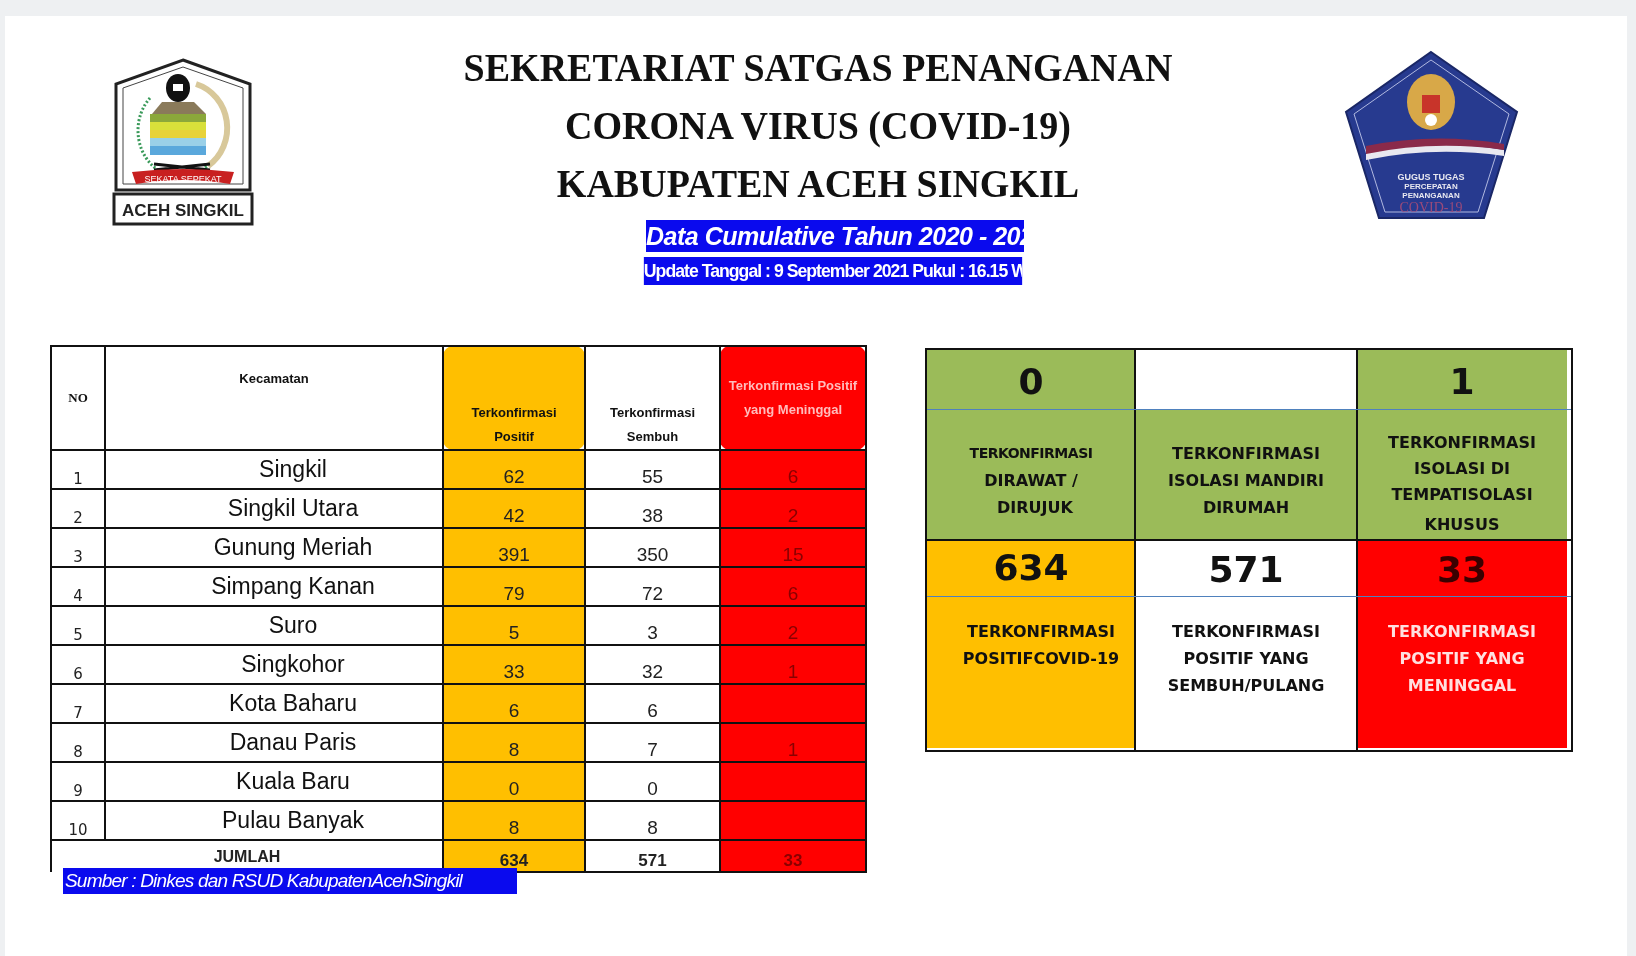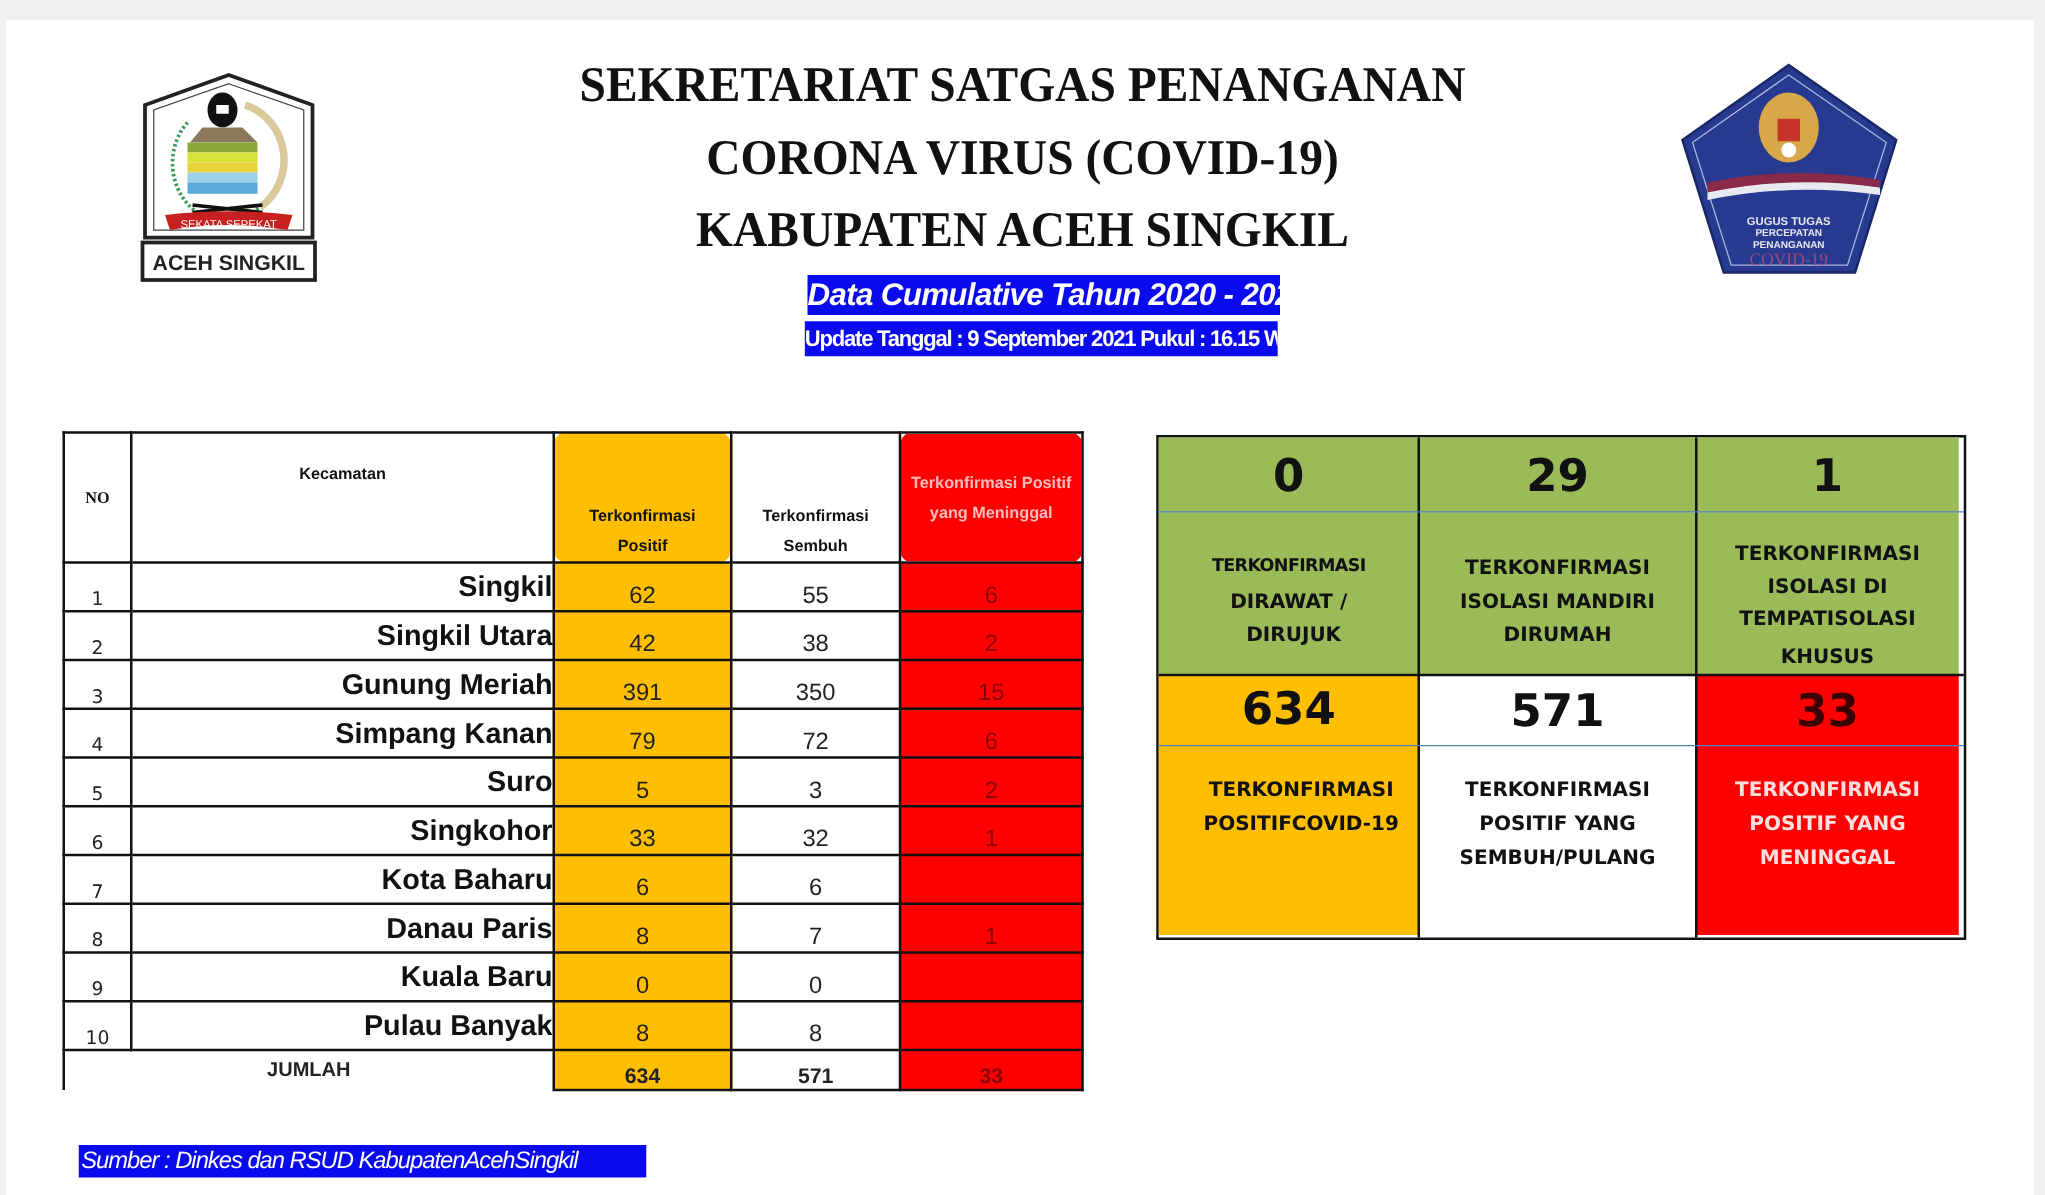--- a/index.html
+++ b/index.html
@@ -180,7 +180,6 @@
 <div class="summary">
 
   <div class="cell green num" style="left:0;top:0;width:208px;height:60px;line-height:64px;">0</div>
-  <div class="cell green num" style="left:208px;top:0;width:222px;height:60px;line-height:64px;">29</div>
   <div class="cell green num" style="left:430px;top:0;width:210px;height:60px;line-height:64px;">1</div>
 
   <div class="cell green lbl" style="left:0;top:60px;width:208px;height:130px;padding-top:30px;">

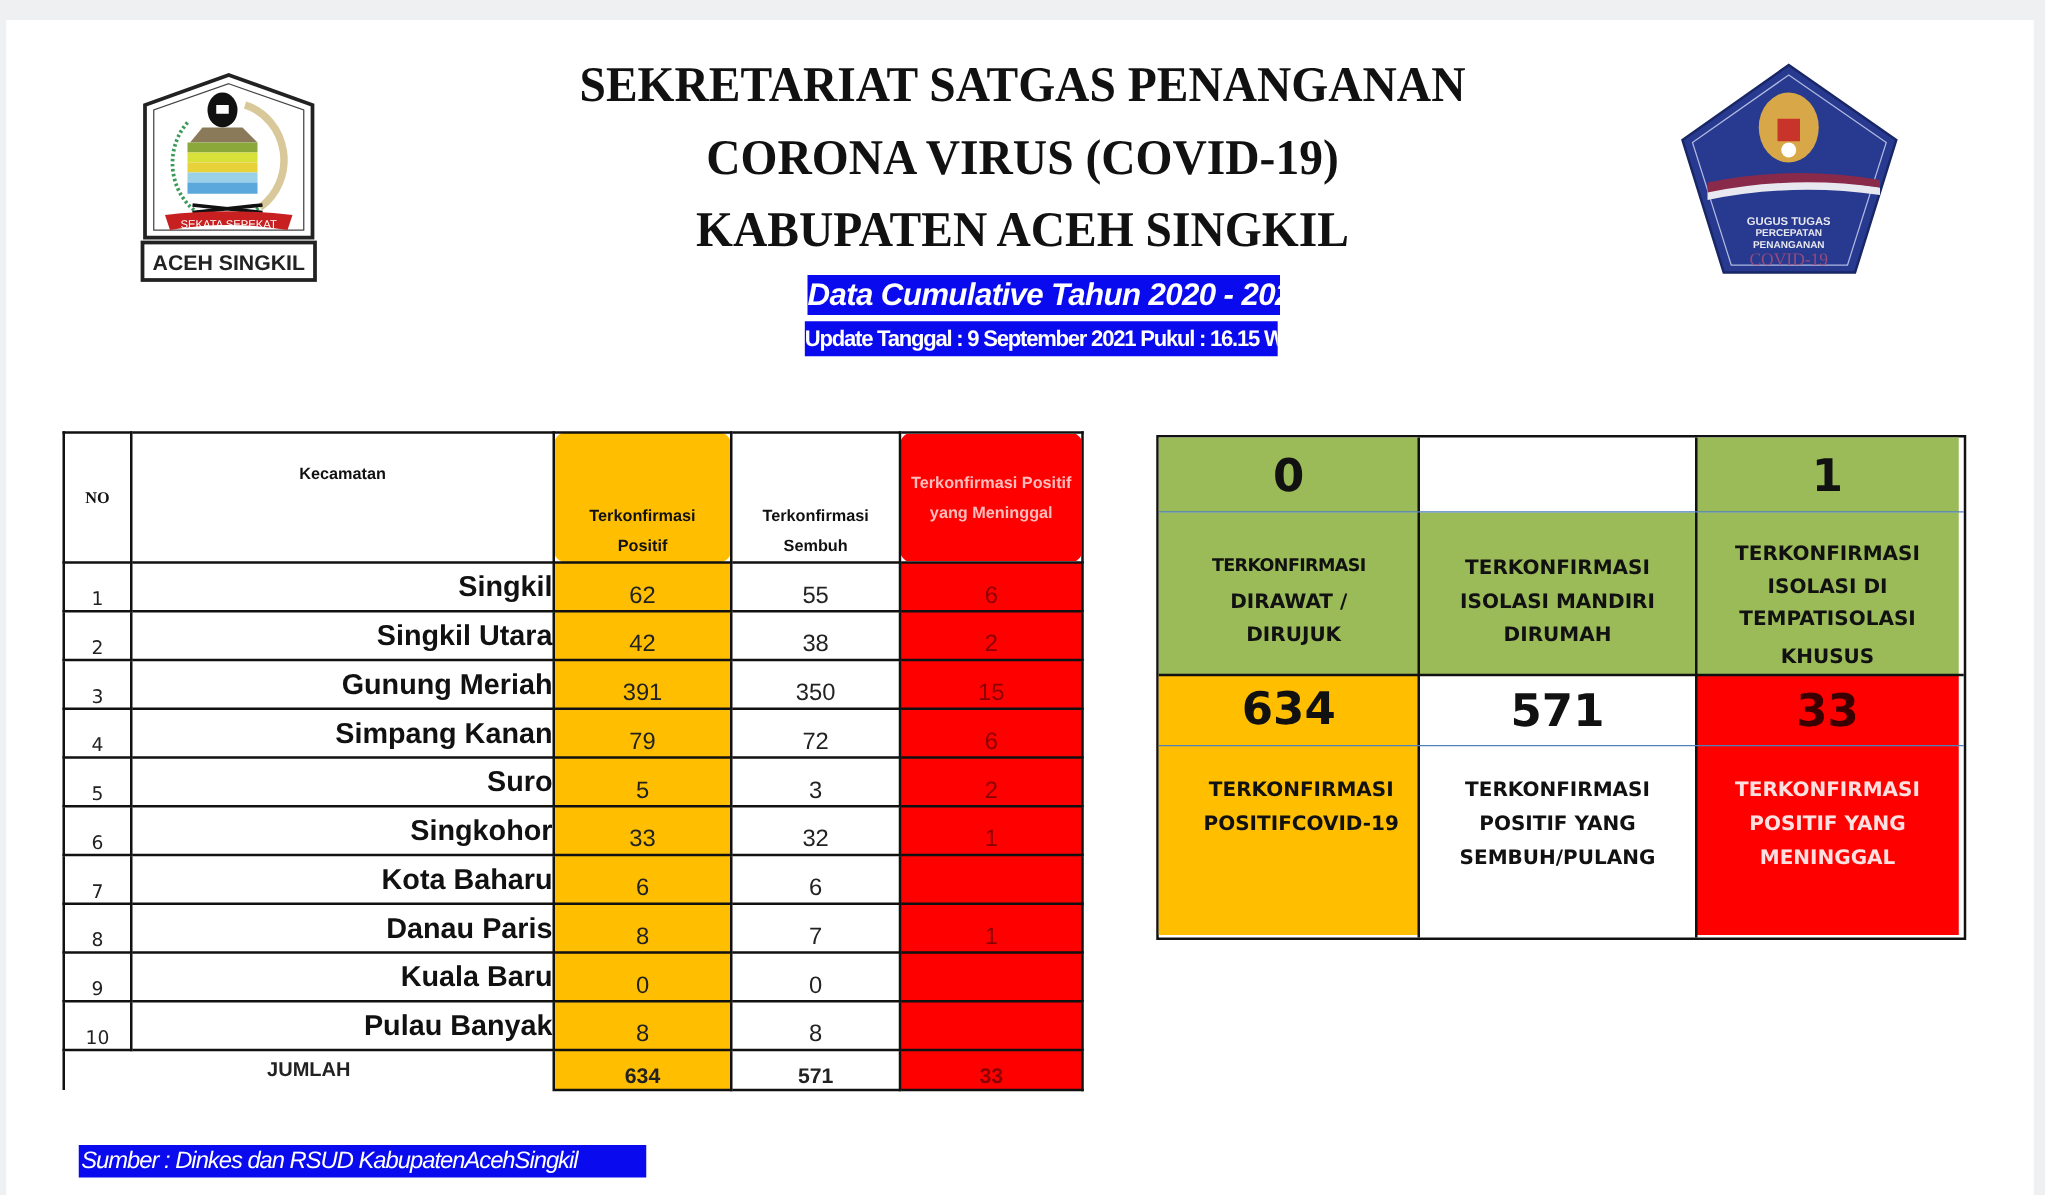--- a/index.html
+++ b/index.html
@@ -14,7 +14,7 @@
   table.cases th { font-size:13px; font-weight:bold; height:82px; line-height:24px; color:#111;border-radius:10px; }
   table.cases td { height:37px; font-size:19px; color:#222; }
   .c-no { width:52px; text-align:center; font-size:15px !important; vertical-align:bottom; font-family:"DejaVu Sans", sans-serif; }
-  .c-name { width:298px; text-align:right; padding-left:38px !important; font-weight:bold; font-size:23px !important; color:#111 !important; }
+  .c-name { width:298px; text-align:center; padding-left:38px !important; font-weight:normal; font-size:23px !important; color:#111 !important; }
   .c-pos { width:140px; background:#ffbf00; text-align:center; vertical-align:bottom; }
   .c-sem { width:133px; background:#fff; text-align:center; vertical-align:bottom; }
   .c-met { width:144px; background:#ff0000; text-align:center; vertical-align:bottom; color:#8a0000 !important; }

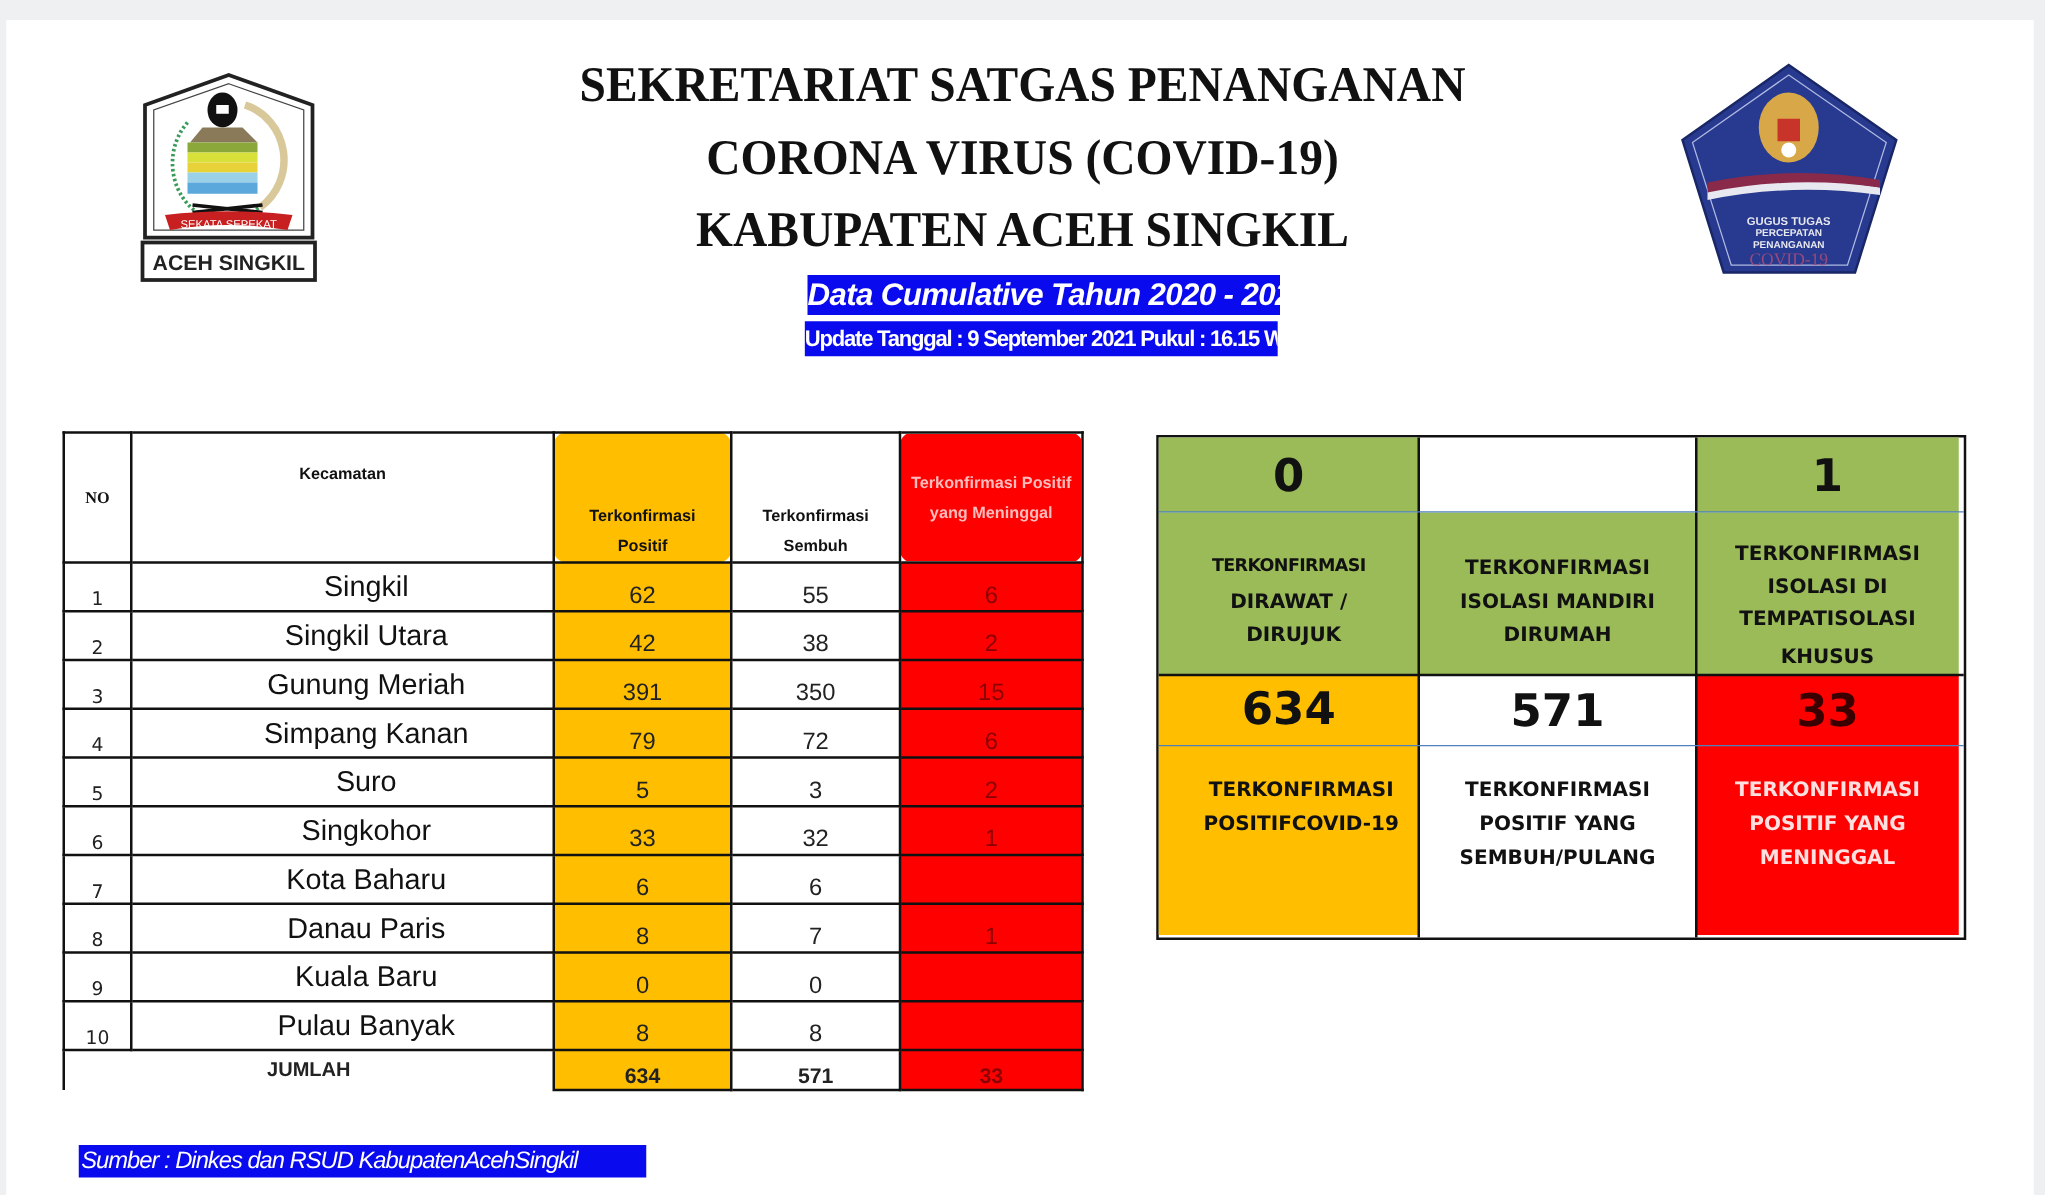--- a/index.html
+++ b/index.html
@@ -22,7 +22,7 @@
   th.c-met { color:#ffbcbc !important; vertical-align:middle; }
   th.c-no { vertical-align:middle; font-family:"Liberation Serif", serif; font-size:13px !important; }
   tr.total td { height:30px; font-weight:bold; font-size:17px; }
-  .source { position:absolute; left:63px; top:916px; width:452px; height:26px; background:#0a0aee; color:#fff; font-style:italic; font-size:19px; line-height:26px; padding-left:2px; white-space:nowrap; overflow:hidden; letter-spacing:-0.8px; }
+  .source { position:absolute; left:63px; top:868px; width:452px; height:26px; background:#0a0aee; color:#fff; font-style:italic; font-size:19px; line-height:26px; padding-left:2px; white-space:nowrap; overflow:hidden; letter-spacing:-0.8px; }
   
   .summary { position:absolute; left:925px; top:348px; width:644px; height:400px; border:2px solid #111; }
   .cell { position:absolute; box-sizing:border-box; text-align:center; font-weight:bold; color:#111; }

